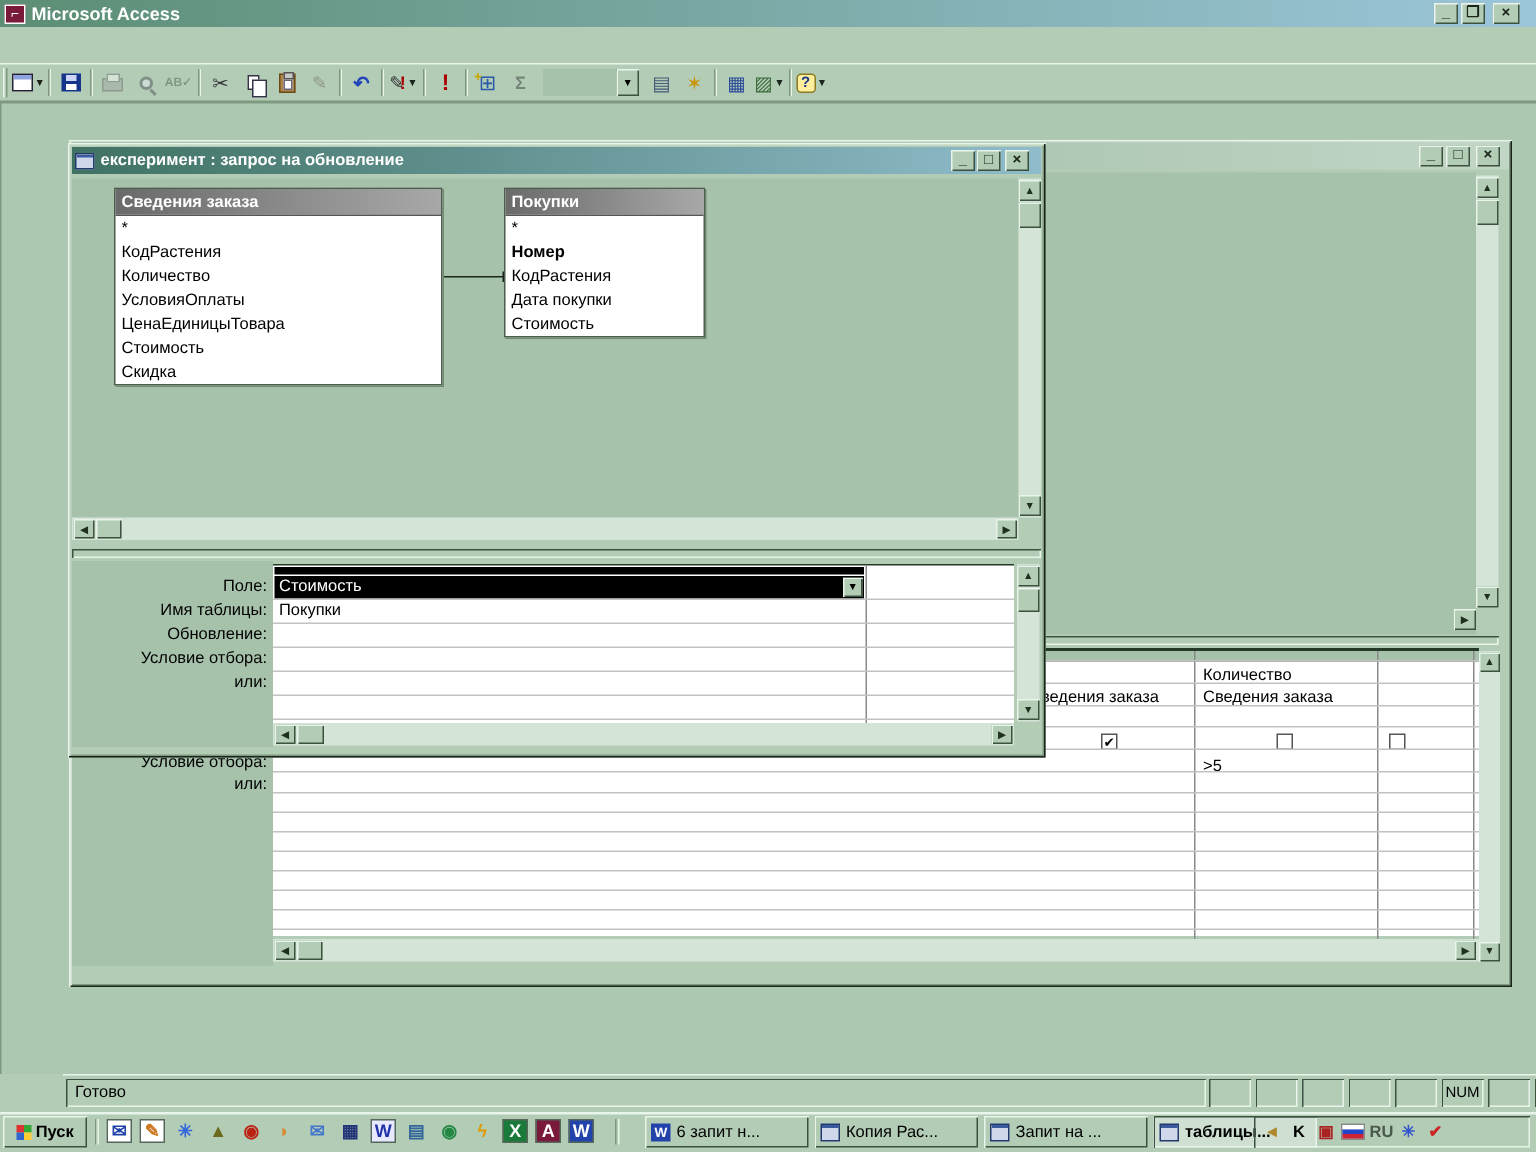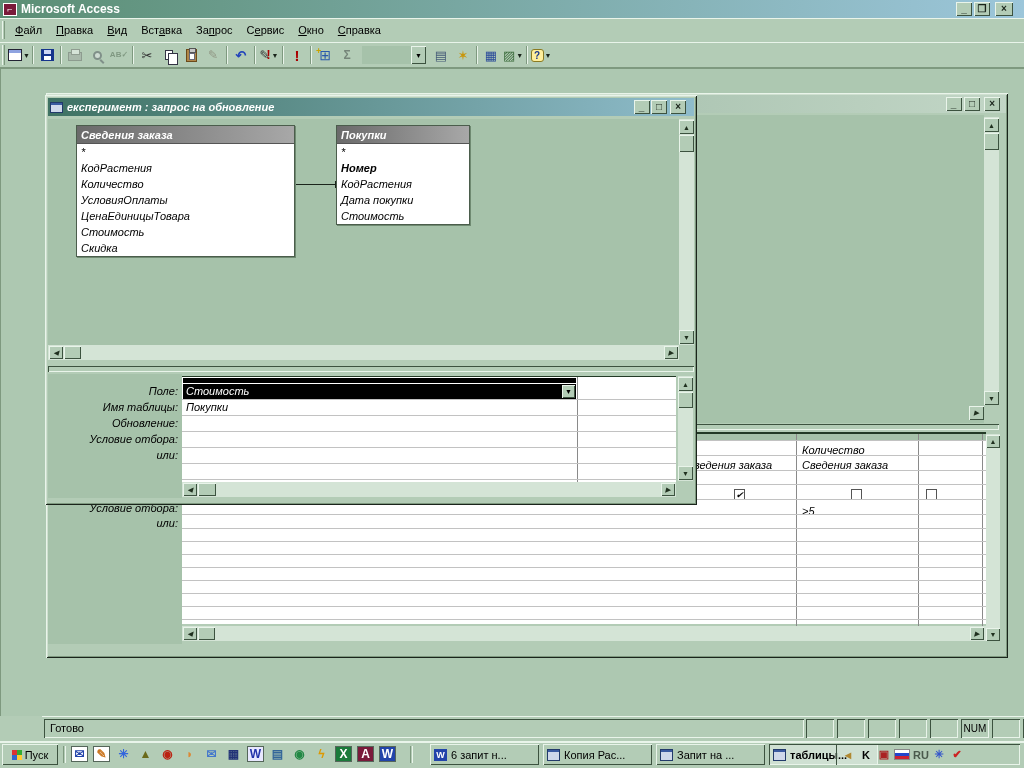--- a/index.html
+++ b/index.html
@@ -70,17 +70,6 @@
     <span class="winbtn raised-thin" style="left:995px;top:2px;width:18px;">×</span>
   </div>
 
-  <div id="menubar" style="position:absolute;left:0;top:18px;width:1024px;height:24px;display:flex;align-items:center;box-shadow:inset 0 1px 0 var(--hl);">
-    <span style="width:3px;height:18px;margin:0 3px 0 2px;box-shadow:inset 1px 0 0 var(--hl),inset -1px 0 0 var(--sh);"></span>
-  <span class="menu-item"><u>Ф</u>айл</span>
-      <span class="menu-item"><u>П</u>равка</span>
-      <span class="menu-item"><u>В</u>ид</span>
-      <span class="menu-item">Вст<u>а</u>вка</span>
-      <span class="menu-item">За<u>п</u>рос</span>
-      <span class="menu-item">С<u>е</u>рвис</span>
-      <span class="menu-item"><u>О</u>кно</span>
-      <span class="menu-item"><u>С</u>правка</span>
-    </div>
 
   <div id="toolbar" style="position:absolute;left:0;top:42px;width:1024px;height:26px;display:flex;align-items:center;box-shadow:inset 0 1px 0 var(--hl),inset 0 -1px 0 var(--sh);">
     <span style="width:3px;height:20px;margin:0 3px 0 2px;box-shadow:inset 1px 0 0 var(--hl),inset -1px 0 0 var(--sh);"></span>

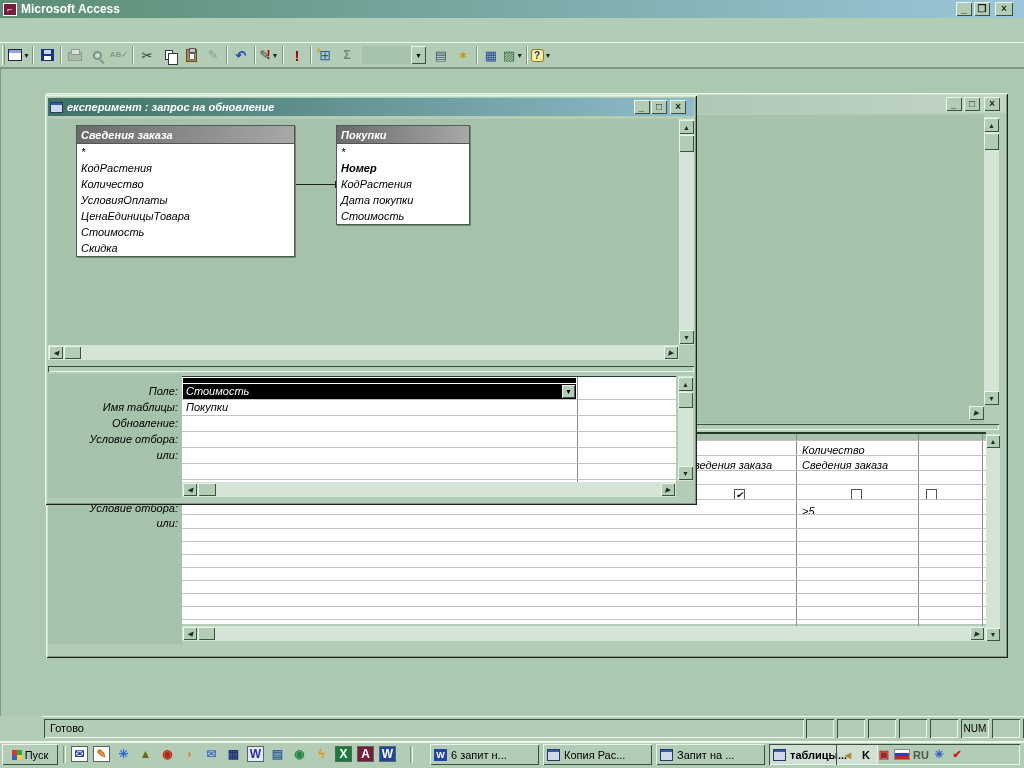--- a/index.html
+++ b/index.html
@@ -13,7 +13,7 @@
   #screen{position:relative;width:1024px;height:768px;background:var(--face);overflow:hidden;}
   .raised-thin{background:var(--face);box-shadow:inset 1px 1px 0 var(--hl),inset -1px -1px 0 var(--dk);}
   .sunken{box-shadow:inset 1px 1px 0 var(--dk),inset -1px -1px 0 var(--hl);}
-  .win{position:absolute;background:var(--face);box-shadow:inset 1px 1px 0 var(--hl),inset -1px -1px 0 var(--blk),inset 2px 2px 0 var(--hl2),inset -2px -2px 0 var(--sh);font-style:italic;}
+  .win{position:absolute;background:var(--face);box-shadow:inset 1px 1px 0 var(--hl),inset -1px -1px 0 var(--blk),inset 2px 2px 0 var(--hl2),inset -2px -2px 0 var(--sh);}
   .titlebar-text{color:#fff;font-weight:bold;white-space:nowrap;}
   .winbtn{position:absolute;width:16px;height:14px;display:flex;align-items:center;justify-content:center;font-size:10px;font-weight:bold;color:#1a241b;line-height:1;}
   .sb-btn{position:absolute;display:flex;align-items:center;justify-content:center;font-size:7px;color:#20301f;}

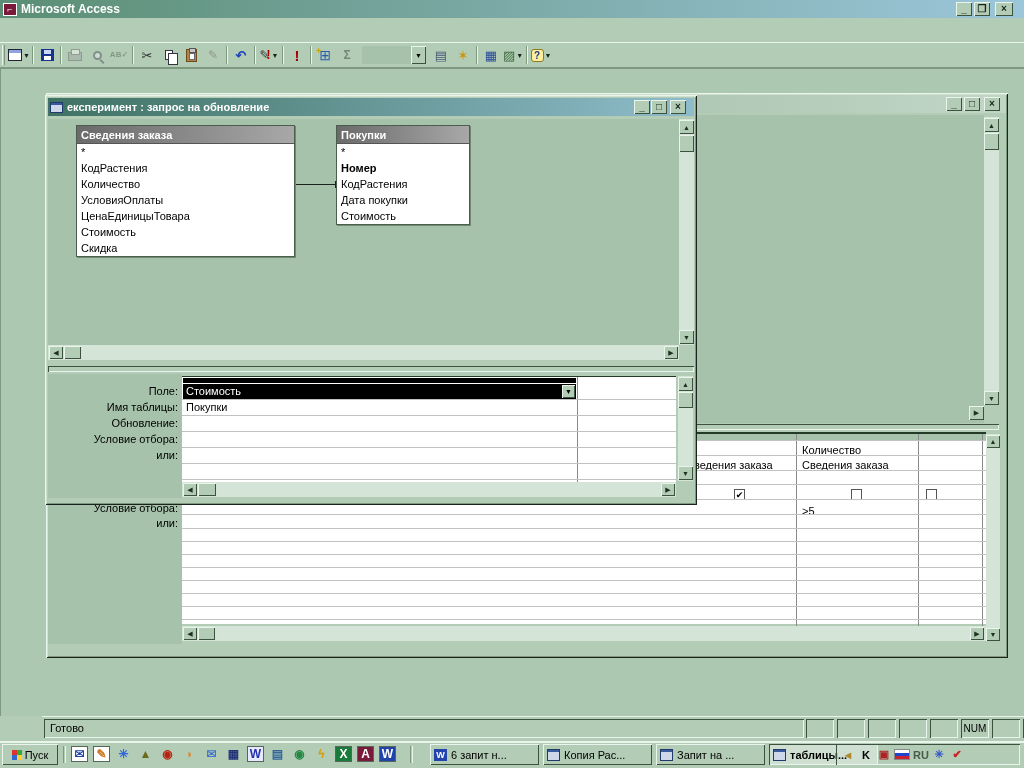--- a/index.html
+++ b/index.html
@@ -307,7 +307,7 @@
   </div>
 
   <div id="taskbar" style="position:absolute;left:0;top:741px;width:1024px;height:27px;box-shadow:inset 0 2px 0 var(--hl);">
-    <div class="raised-thin" style="position:absolute;left:2px;top:3px;width:56px;height:21px;display:flex;align-items:center;justify-content:center;gap:3px;font-weight:normal;">
+    <div class="raised-thin" style="position:absolute;left:2px;top:3px;width:56px;height:21px;display:flex;align-items:center;justify-content:center;gap:3px;font-weight:bold;">
       <span style="width:10px;height:10px;display:grid;grid-template-columns:5px 5px;grid-template-rows:5px 5px;">
         <i style="background:#d33;"></i>
           <i style="background:#3a3;"></i>

